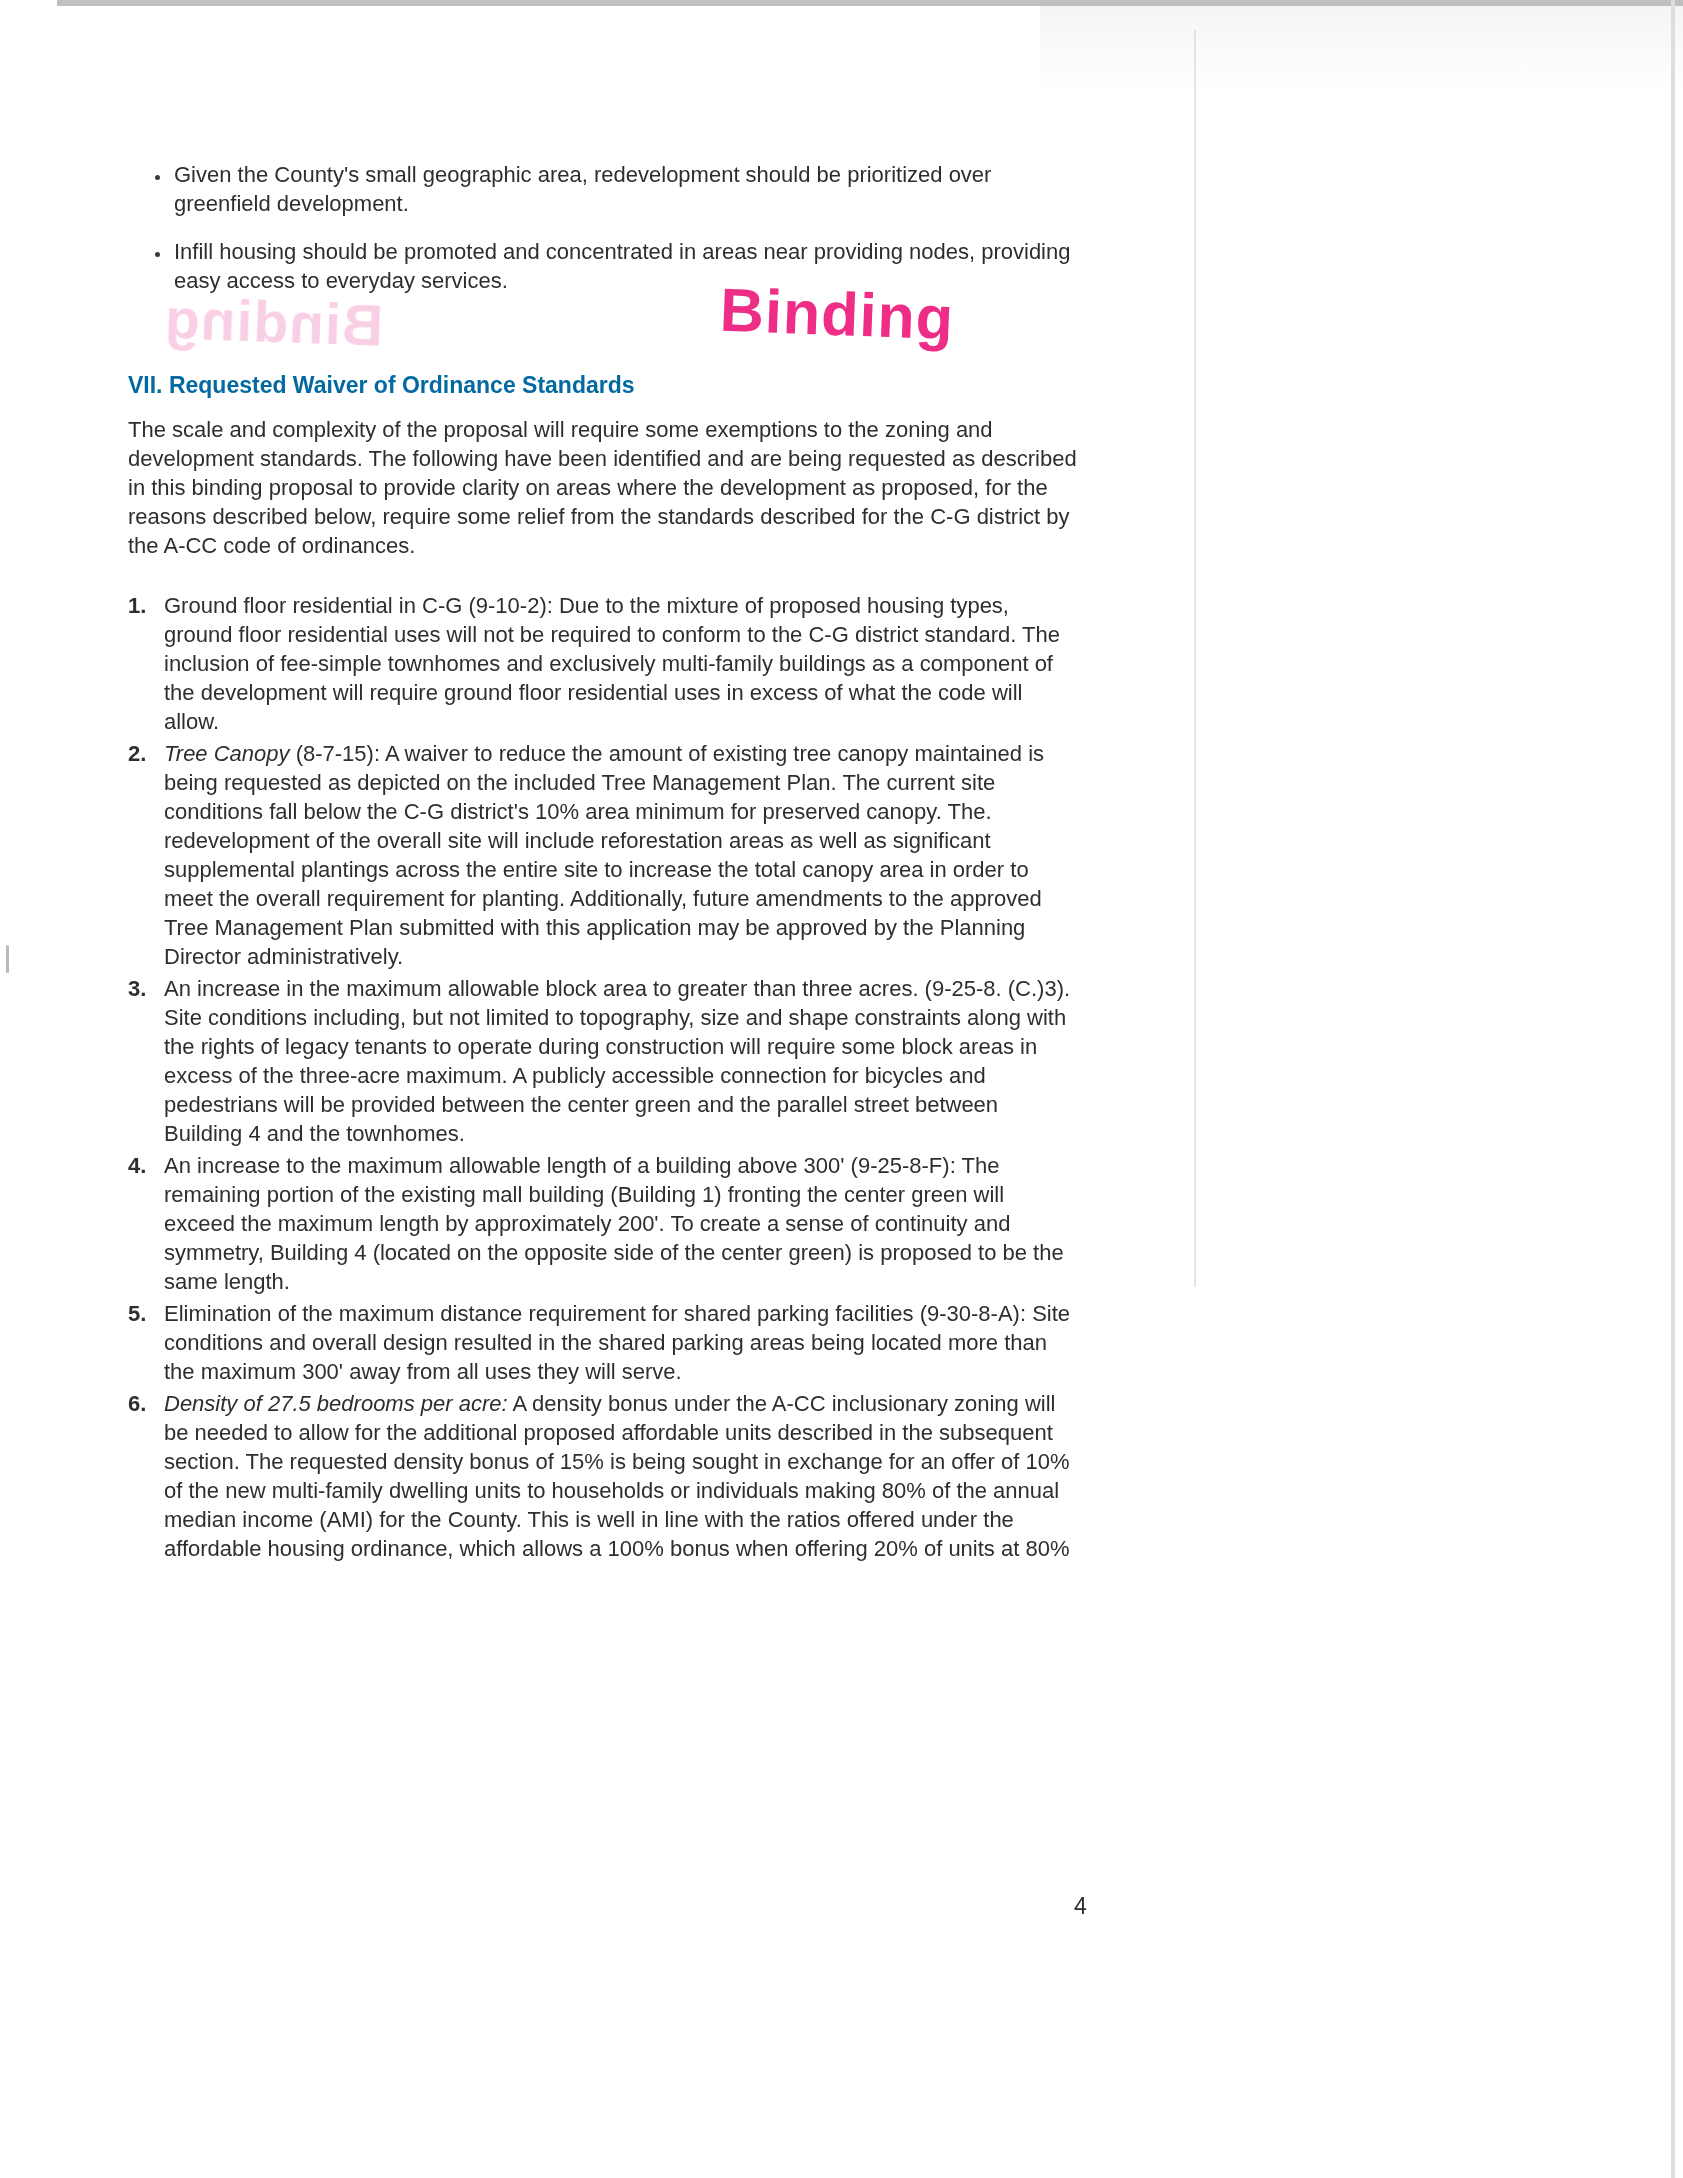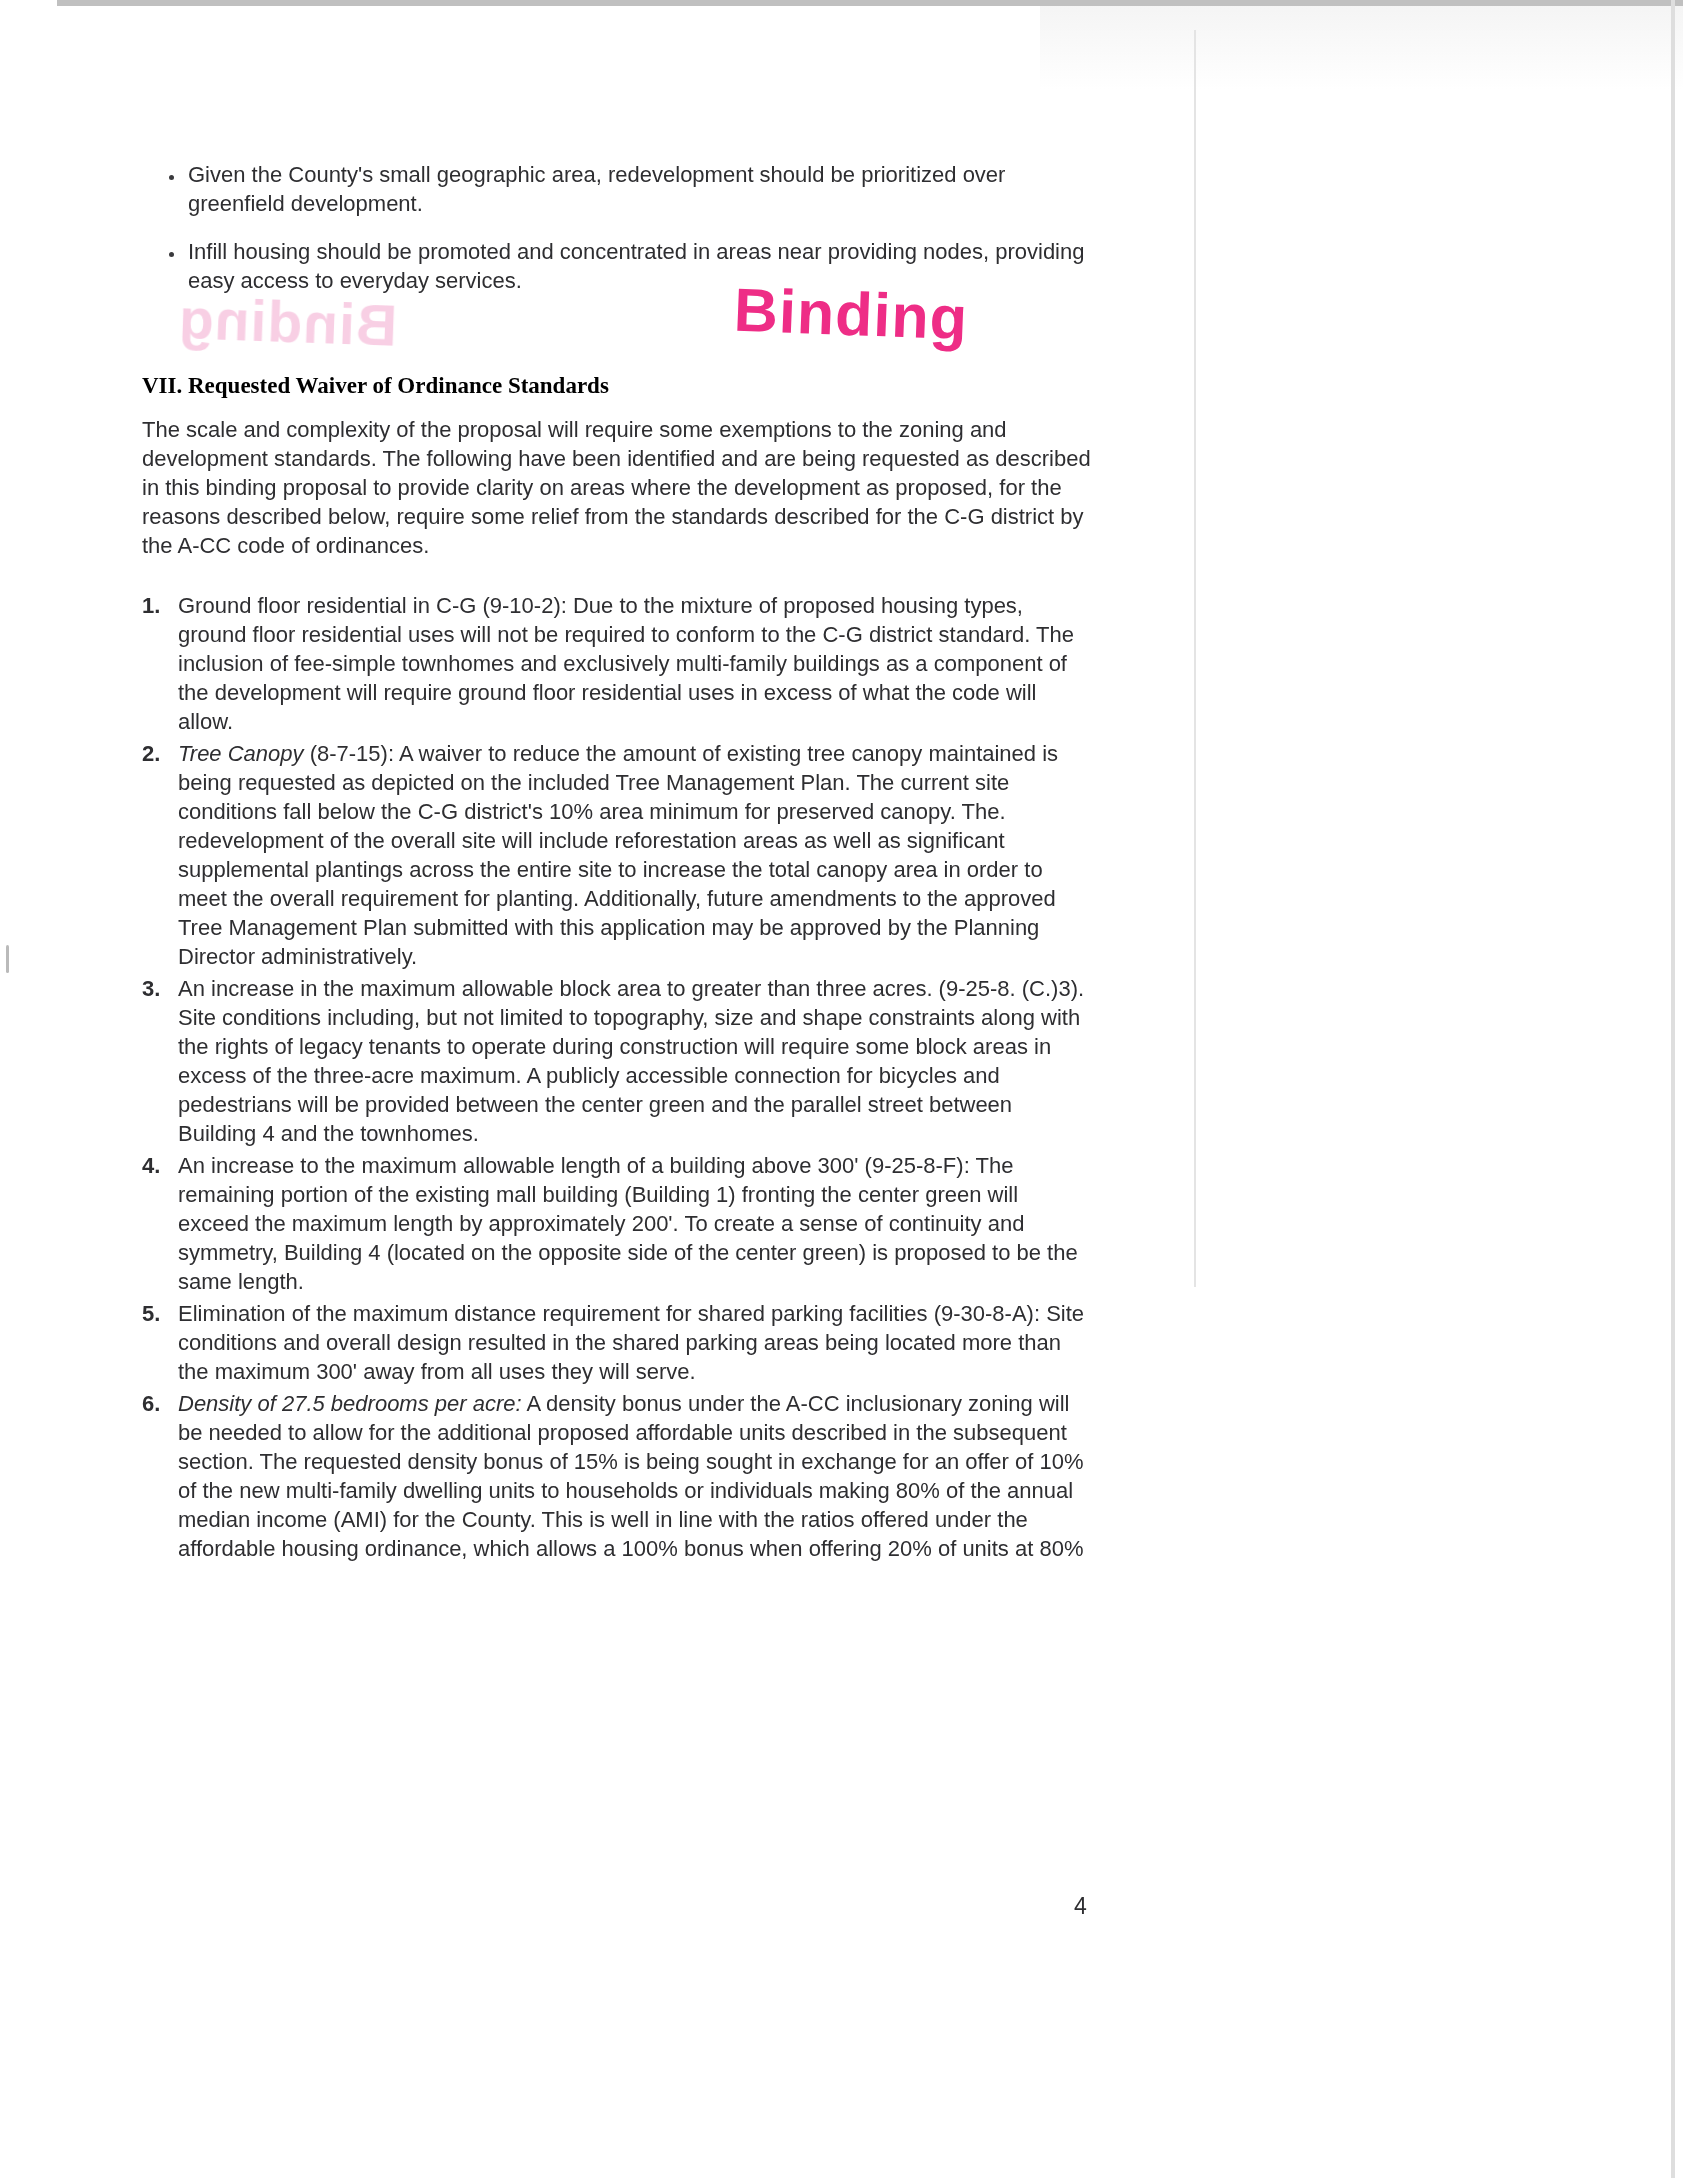--- a/index.html
+++ b/index.html
@@ -54,7 +54,7 @@
   
   .content {
     position: absolute;
-    left: 142px;
+    left: 128px;
     top: 160px;
     width: 952px;
     font-size: 22px;

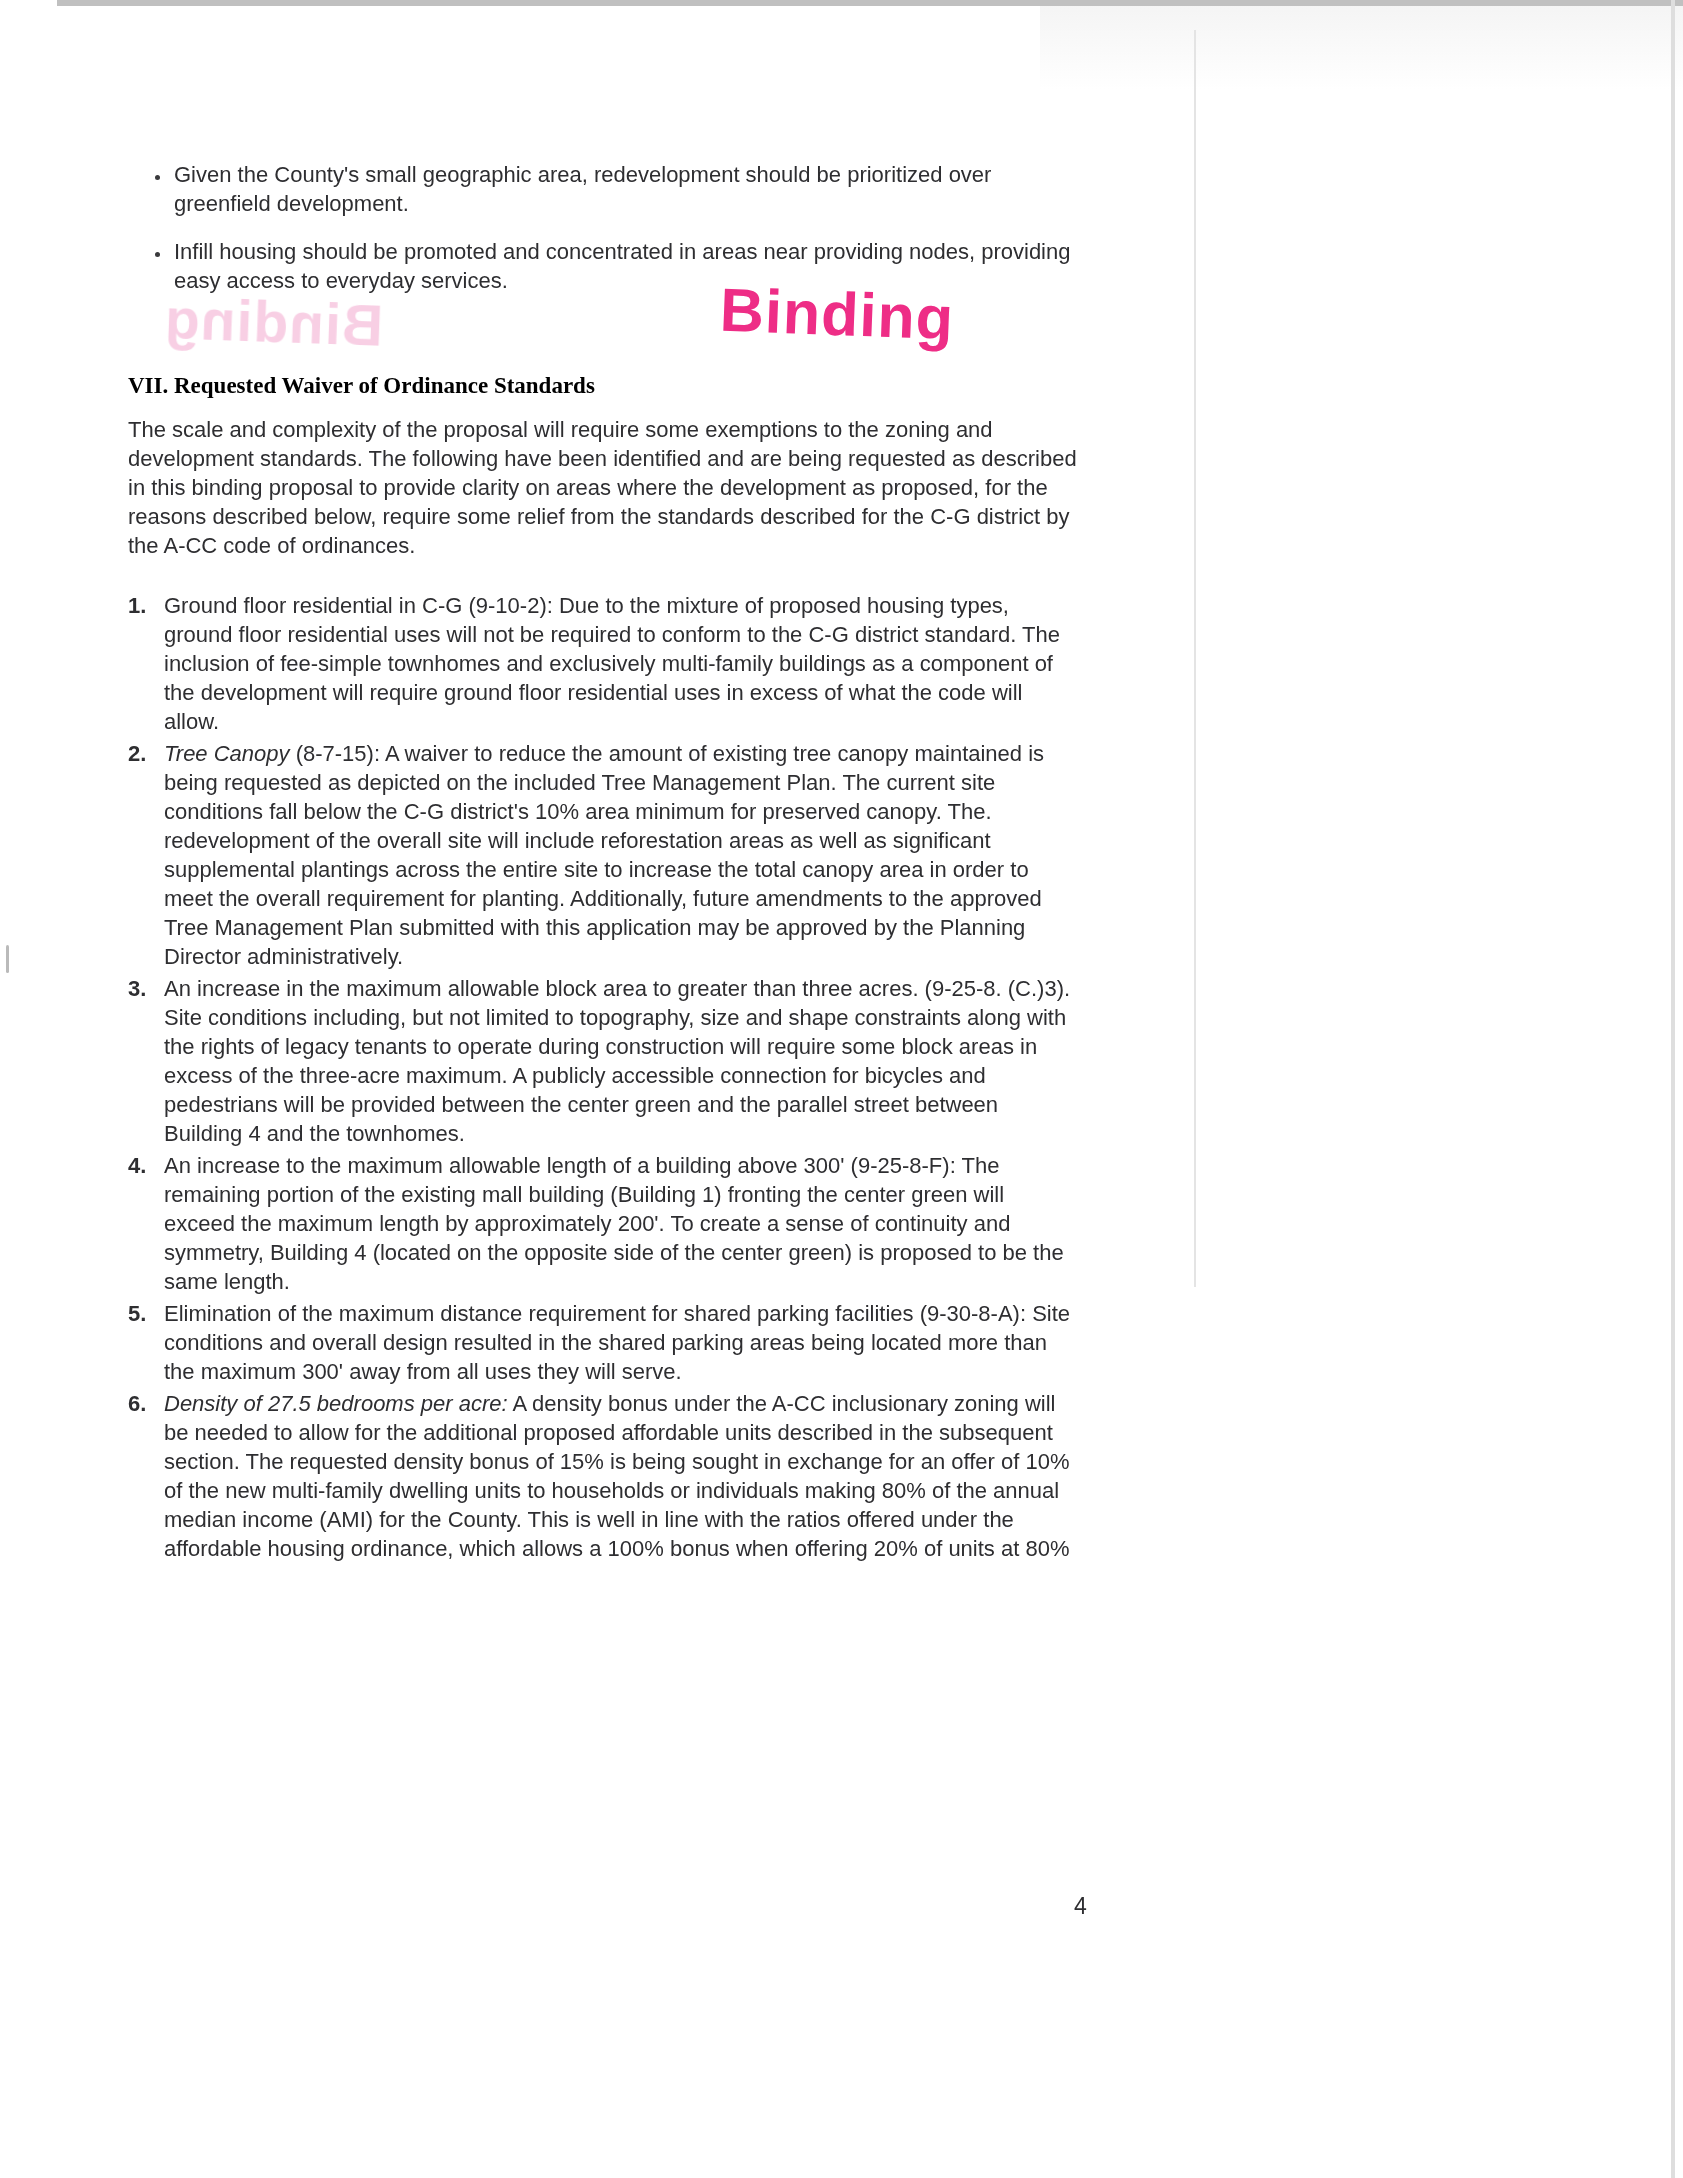--- a/index.html
+++ b/index.html
@@ -83,9 +83,8 @@
     margin: 0;
     font-size: 23px;
     font-weight: bold;
-    color: #000000;
+    color: #0369a1;
     z-index: 2;
-    font-family: Liberation Serif, serif;
   }
   .stamp {
     position: absolute;

